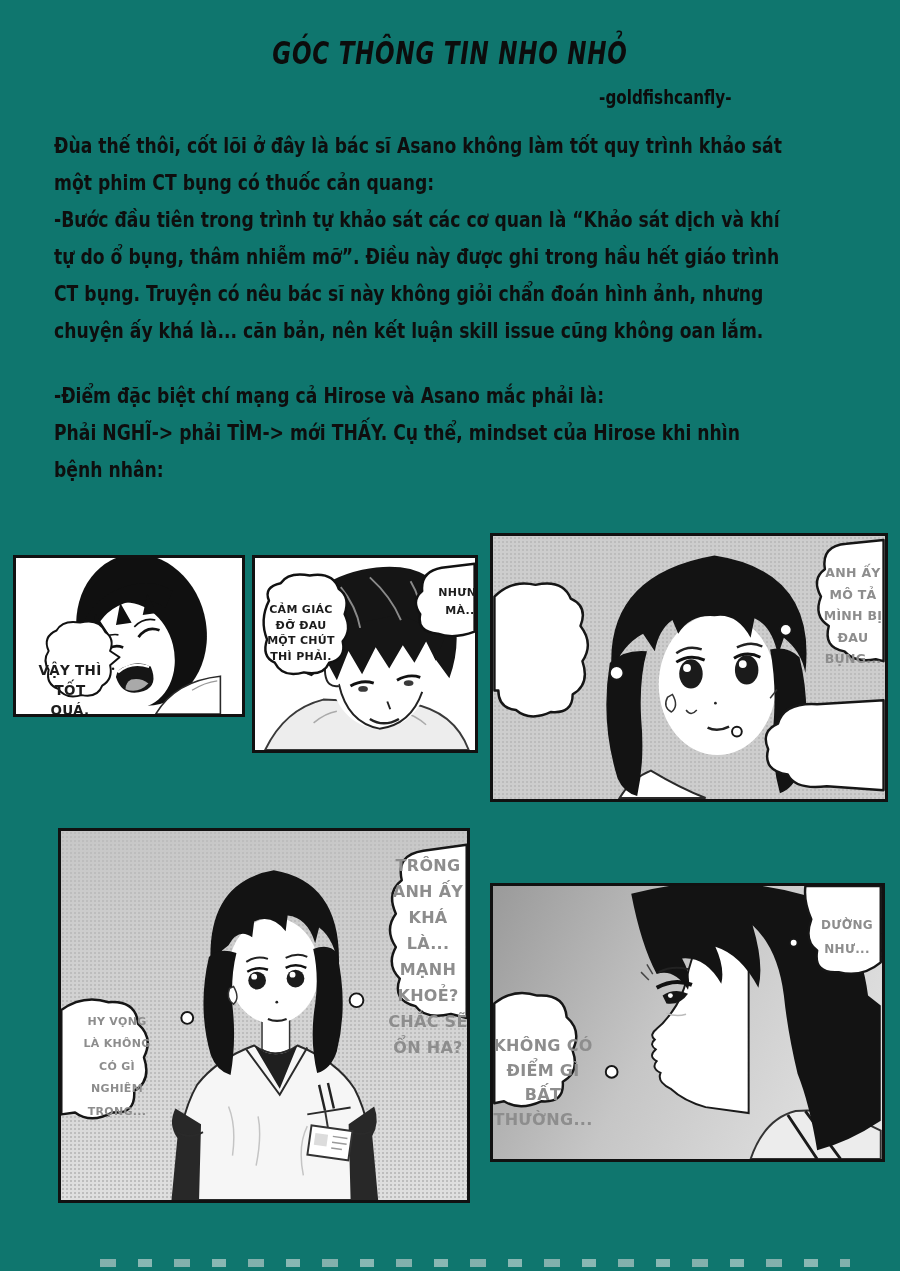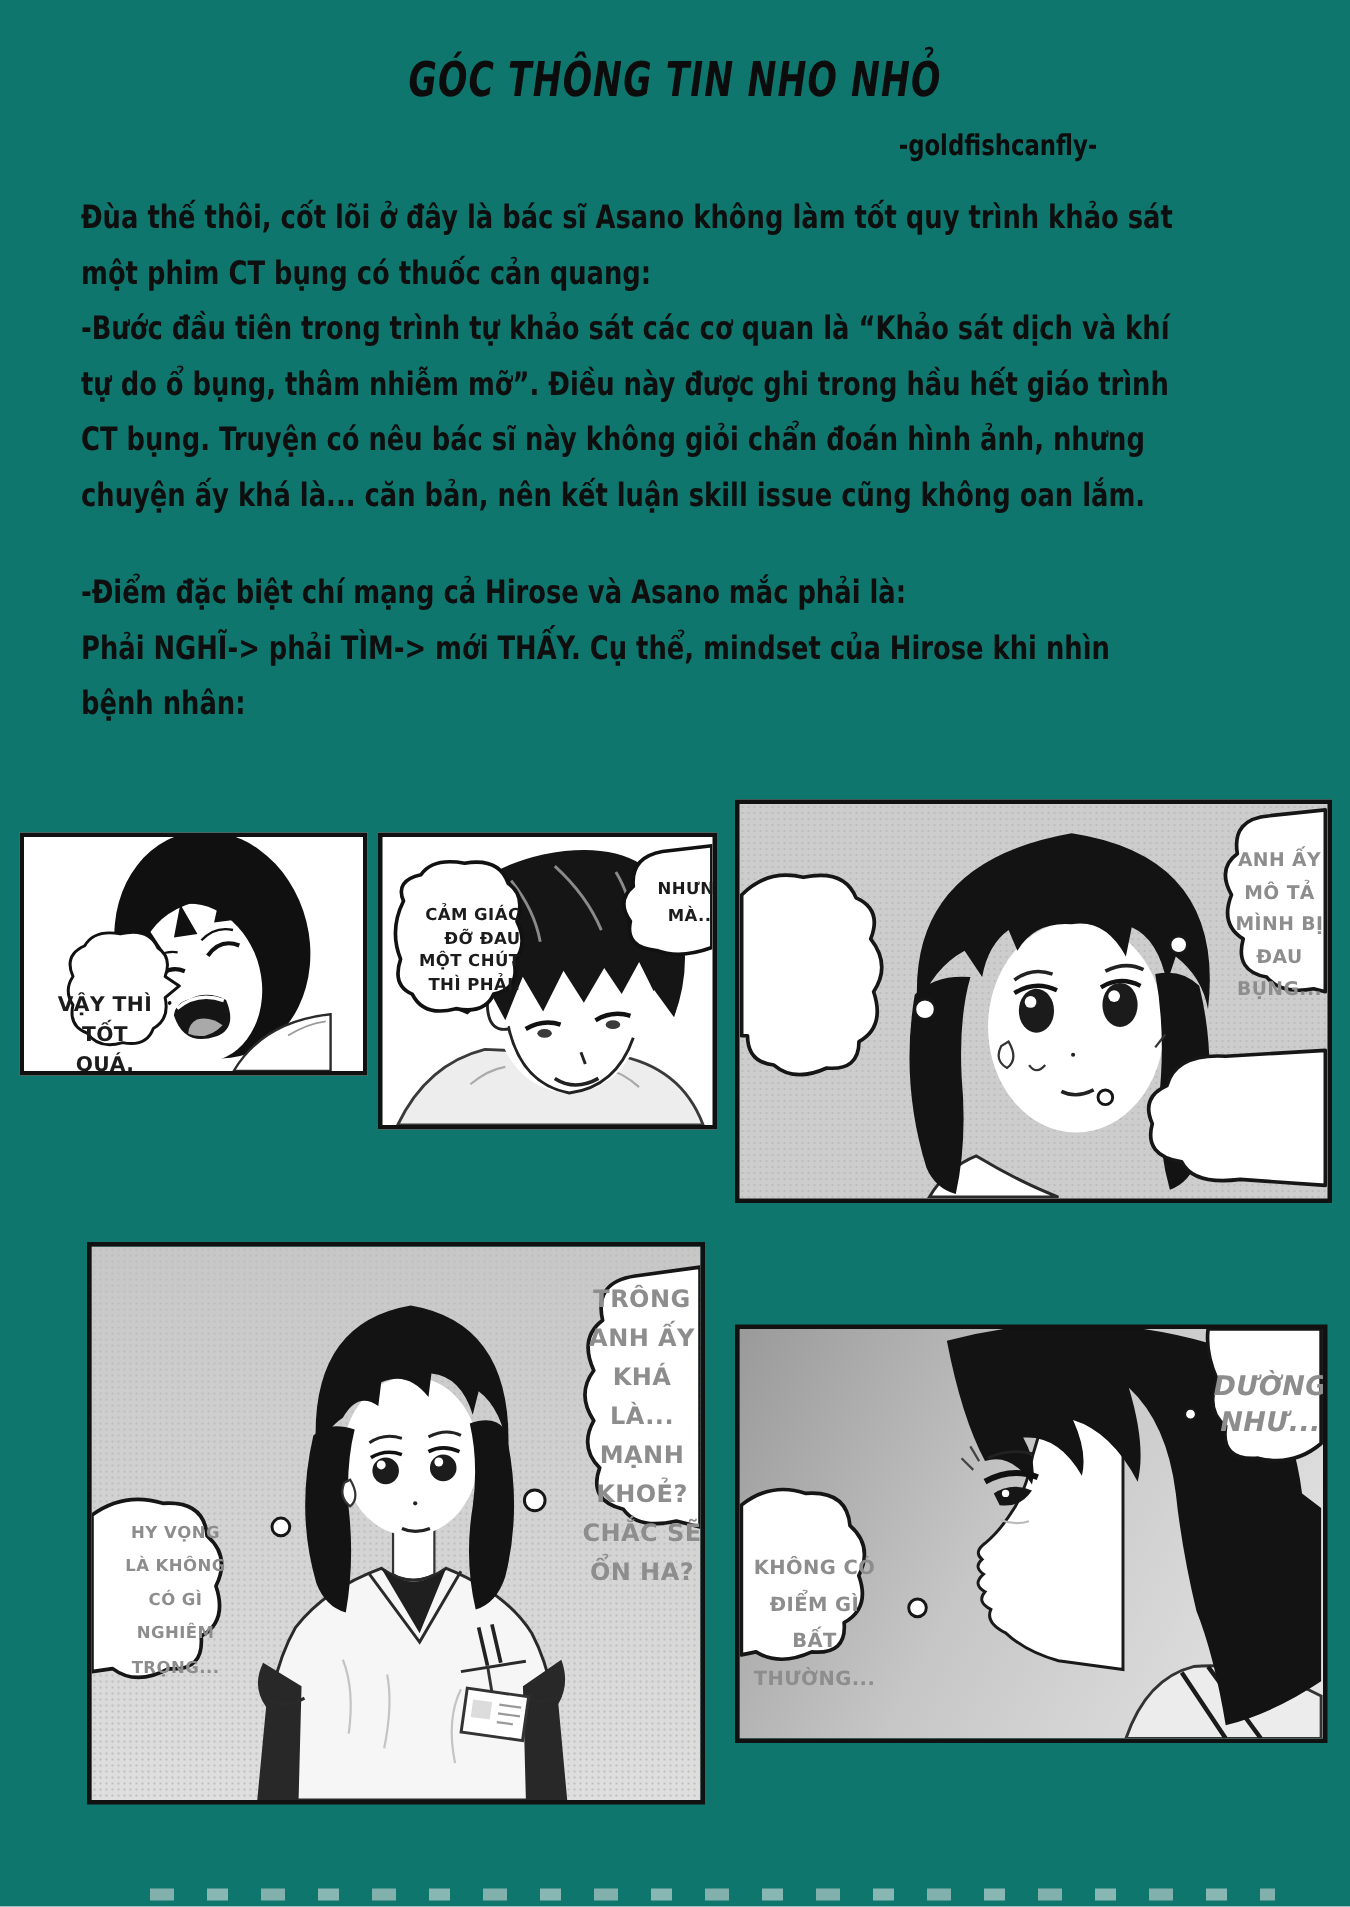--- a/index.html
+++ b/index.html
@@ -88,7 +88,7 @@
       <path d="M14,44 Q8,30 26,26 Q34,14 56,18 Q80,14 86,32 Q98,40 92,58 Q100,74 90,86 Q94,104 76,108 Q70,122 50,118 Q28,124 20,108 Q6,102 12,84 Q4,64 14,44 Z" fill="#fff" stroke="#111" stroke-width="2.5" stroke-linejoin="round"></path>
       <path d="M226,6 L192,10 Q170,14 172,34 Q160,44 170,58 Q166,76 188,78 Q204,84 226,76 Z" fill="#fff" stroke="#111" stroke-width="2.5" stroke-linejoin="round"></path>
     </svg>
-    <div class="bt speech" style="left:0px;top:44px;width:92px;font-size:11px;line-height:15.5px;text-align:right;">CẢM GIÁC
+    <div class="bt speech" style="left:0px;top:44px;width:92px;font-size:11px;line-height:15.5px;">CẢM GIÁC
 ĐỠ ĐAU
 MỘT CHÚT
 THÌ PHẢI.</div>

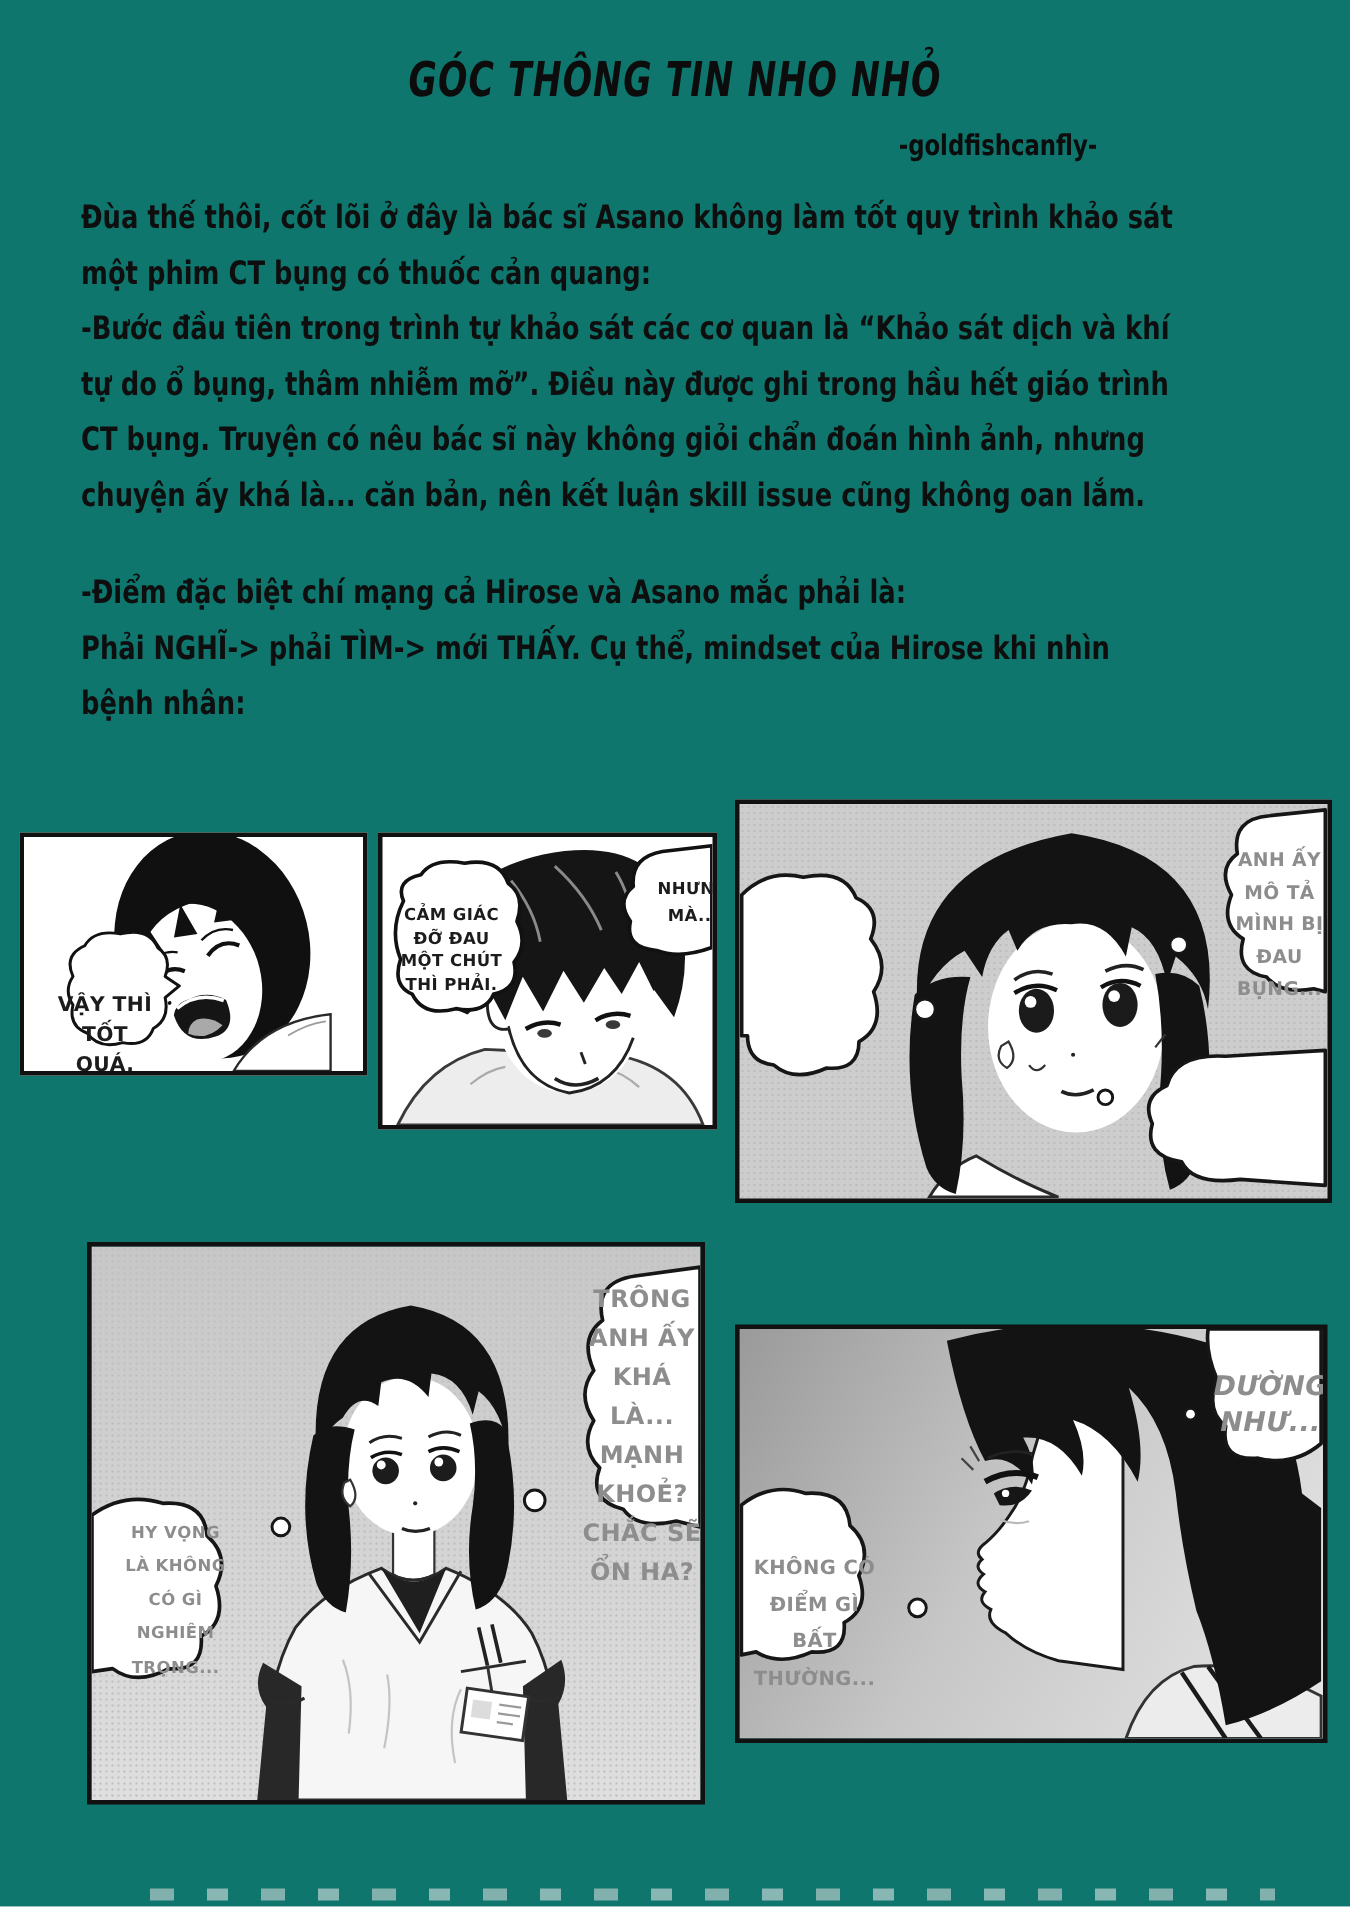--- a/index.html
+++ b/index.html
@@ -199,7 +199,7 @@
 ĐIỂM GÌ
 BẤT
 THƯỜNG...</div>
-    <div class="bt thought" style="left:316px;top:27px;width:76px;font-size:18px;line-height:24px;font-style:italic;">DƯỜNG
+    <div class="bt thought" style="left:316px;top:27px;width:76px;font-size:12px;line-height:24px;">DƯỜNG
 NHƯ...</div>
   </div>
 

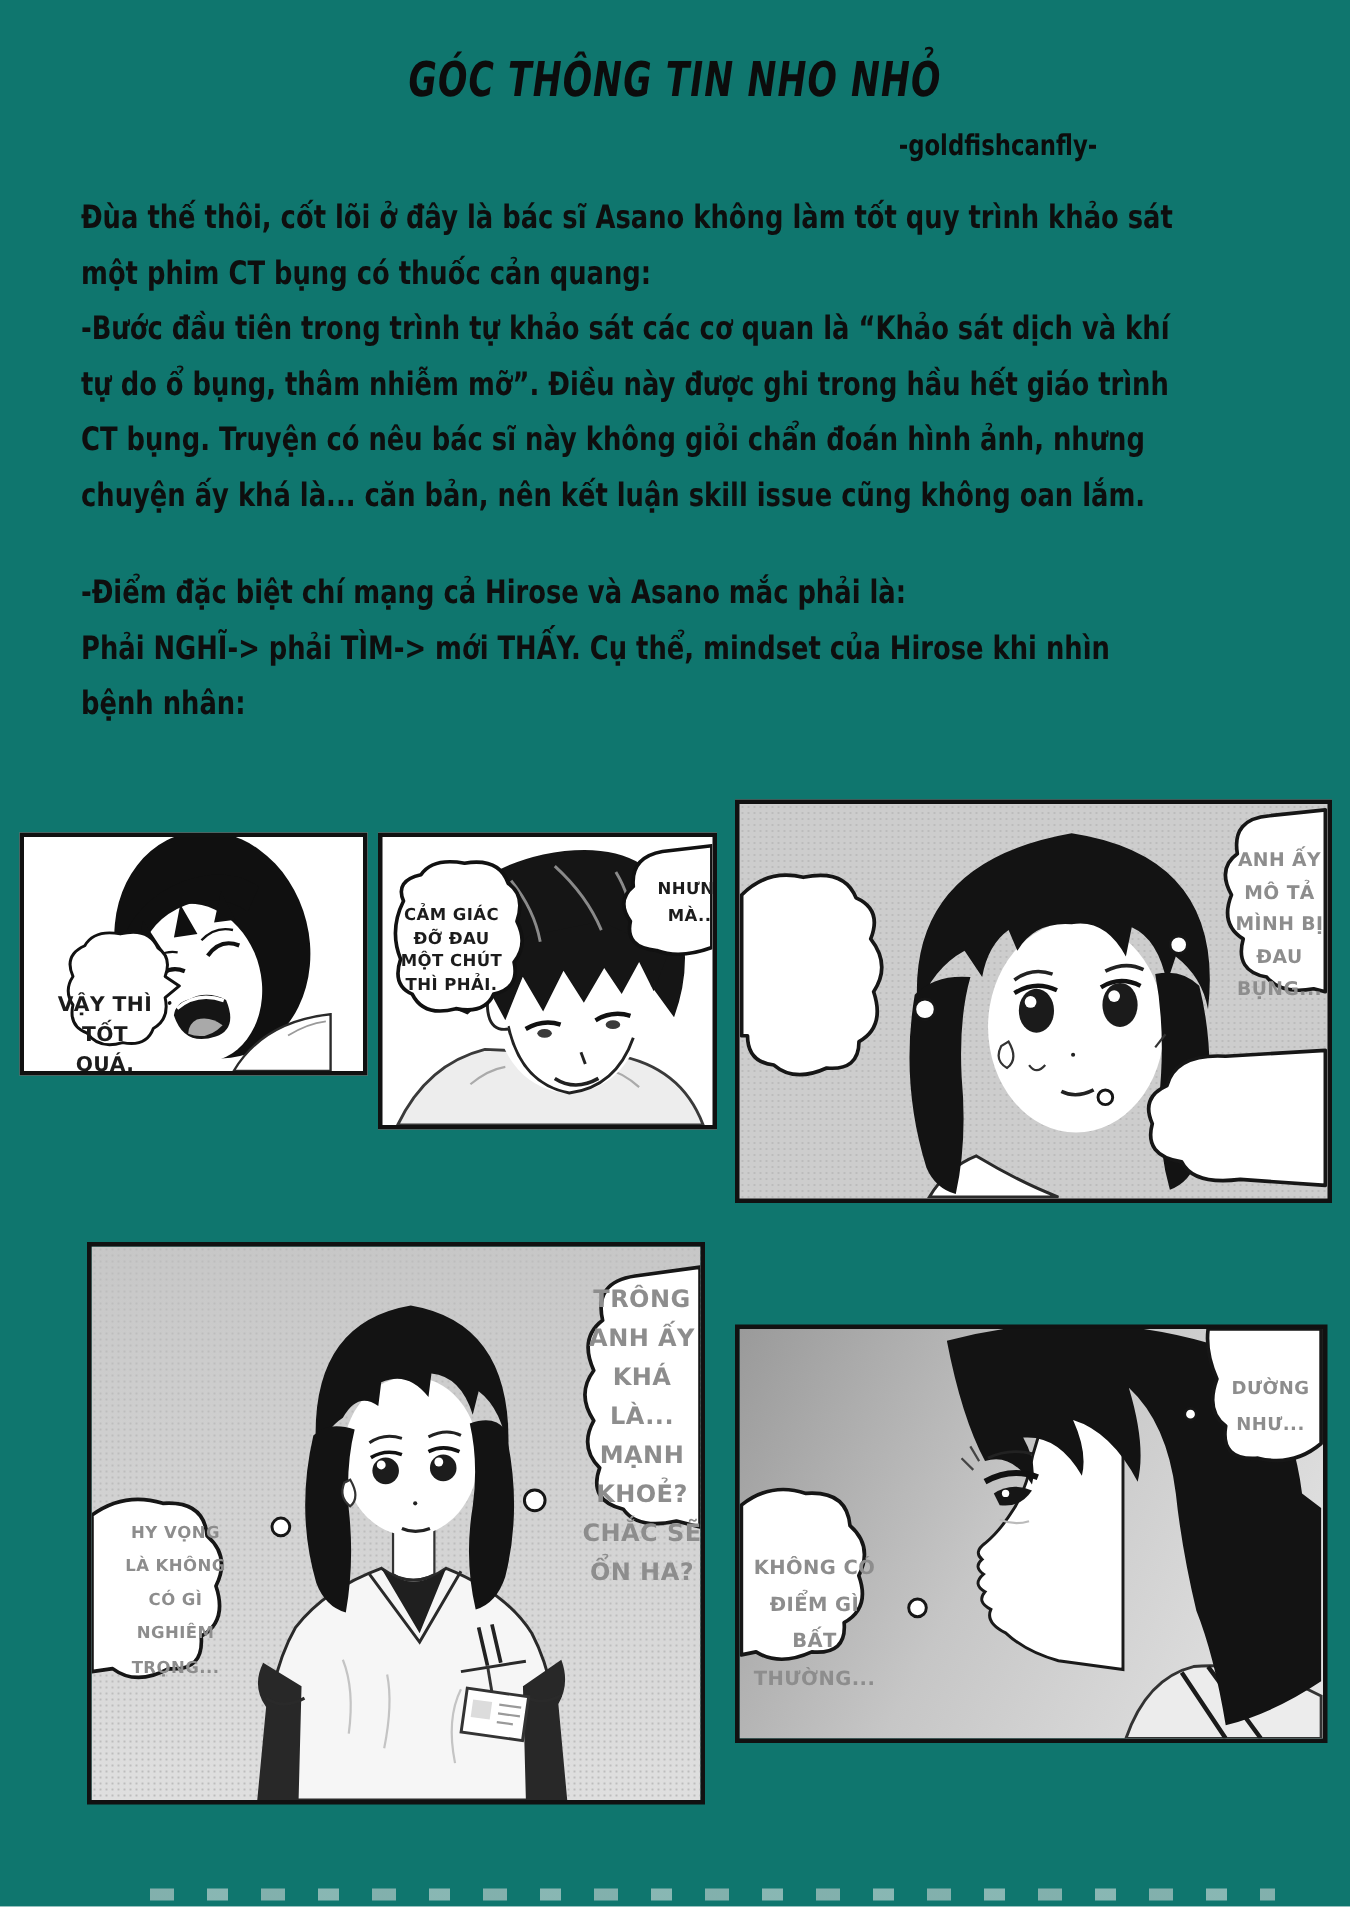--- a/index.html
+++ b/index.html
@@ -195,7 +195,7 @@
       <circle cx="120" cy="190" r="6" fill="#fff" stroke="#161616" stroke-width="2"></circle>
       <circle cx="306" cy="58" r="4" fill="#fff" stroke="#161616" stroke-width="2"></circle>
     </svg>
-    <div class="bt thought" style="left:0px;top:148px;width:100px;font-size:13px;line-height:24.5px;">KHÔNG CÓ
+    <div class="bt thought" style="left:0px;top:148px;width:100px;font-size:16px;line-height:24.5px;">KHÔNG CÓ
 ĐIỂM GÌ
 BẤT
 THƯỜNG...</div>

